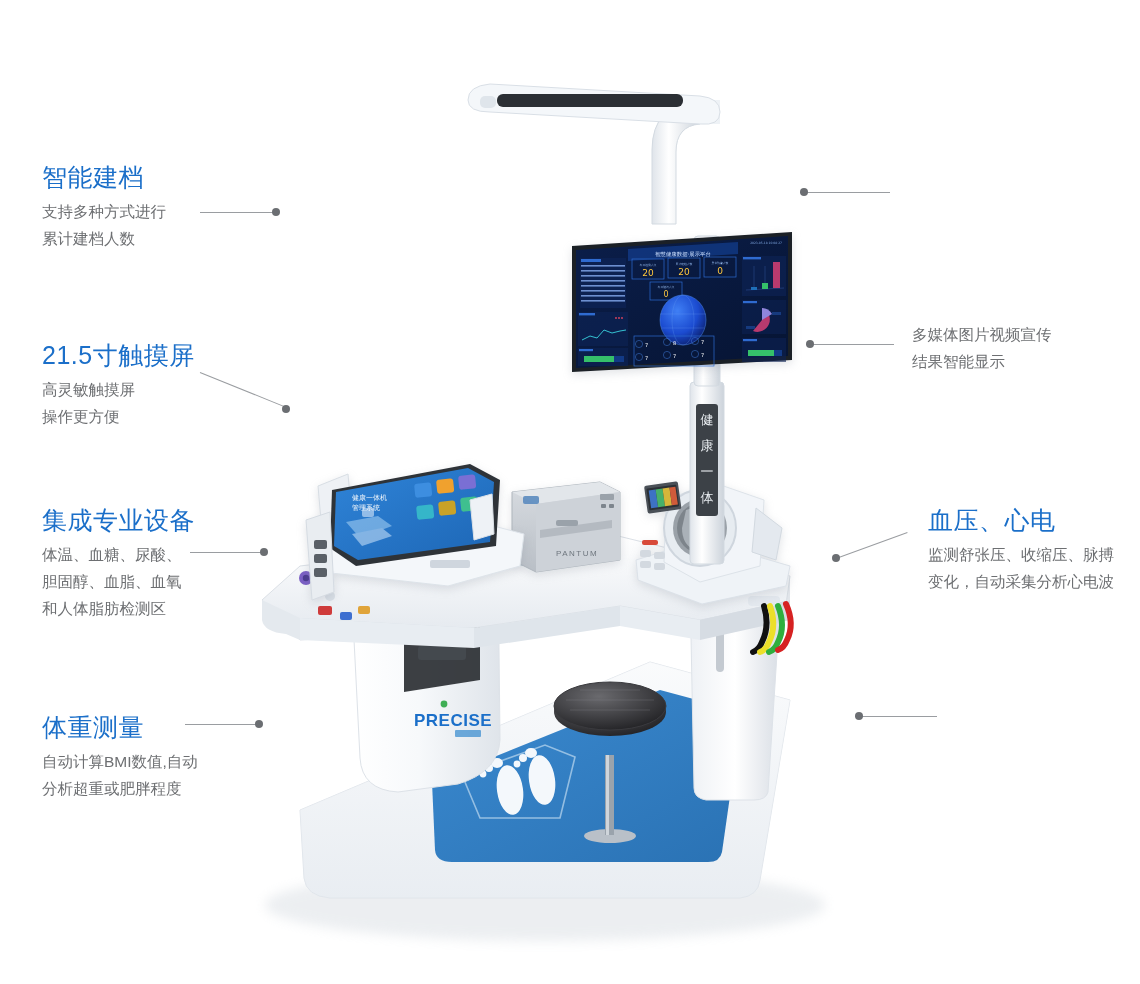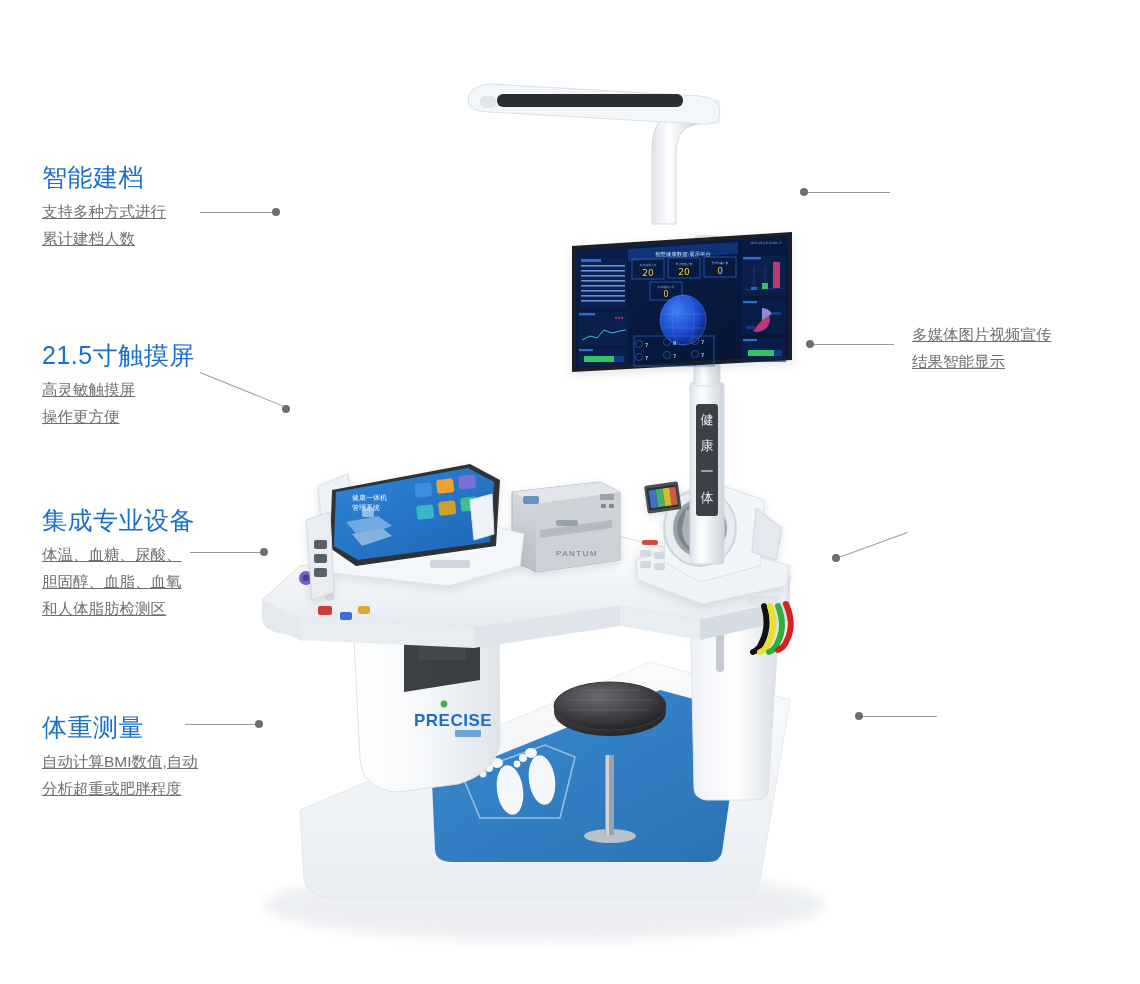--- a/index.html
+++ b/index.html
@@ -26,7 +26,6 @@
     font-size: 15.5px;
     line-height: 1.72;
     white-space: nowrap;
-    text-decoration: underline;
   }
   .callout.right { text-align: left; }
 

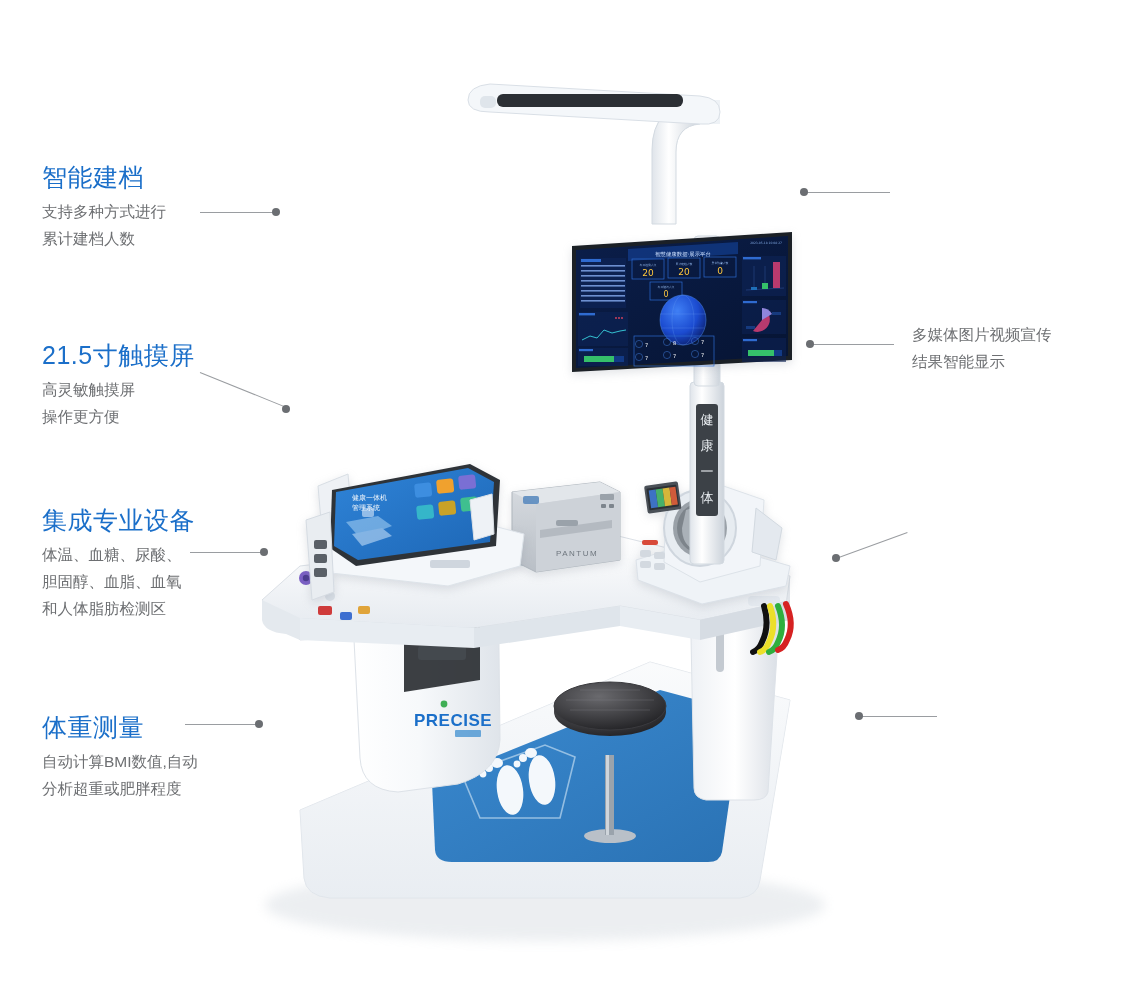--- a/index.html
+++ b/index.html
@@ -451,6 +451,11 @@
     <div class="dot" style="left:0px; top:0px;"></div>
   </div>
 
+  <div class="callout right" style="left:928px; top:505px;">
+    <div class="c-title">血压、心电</div>
+    <div class="c-line" style="margin-top:6px;">监测舒张压、收缩压、脉搏</div>
+    <div class="c-line">变化，自动采集分析心电波</div>
+  </div>
   <div class="leader" style="left:836px; top:528px; width:100px; height:40px;">
     <div class="bar" style="width:76px; top:30px; transform: rotate(-20deg); transform-origin: 0 50%;"></div>
     <div class="dot" style="left:-4px; top:26px;"></div>

